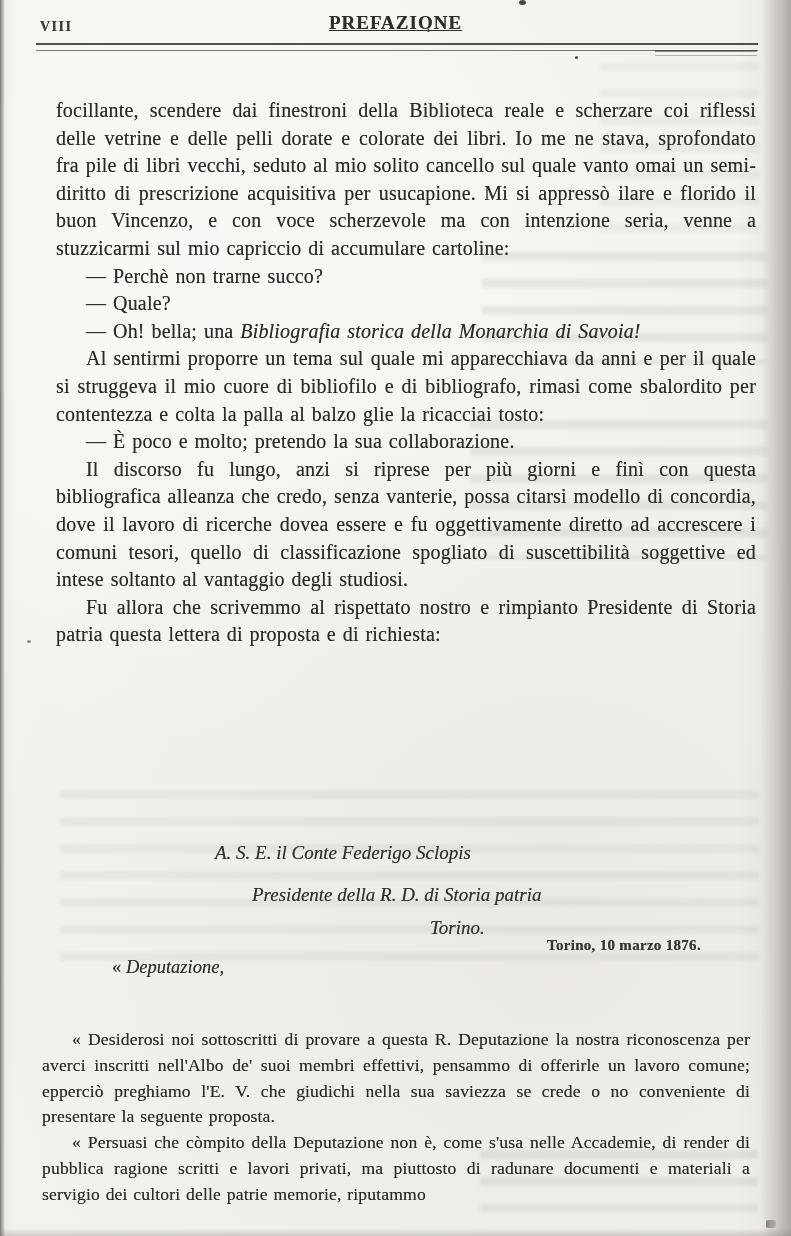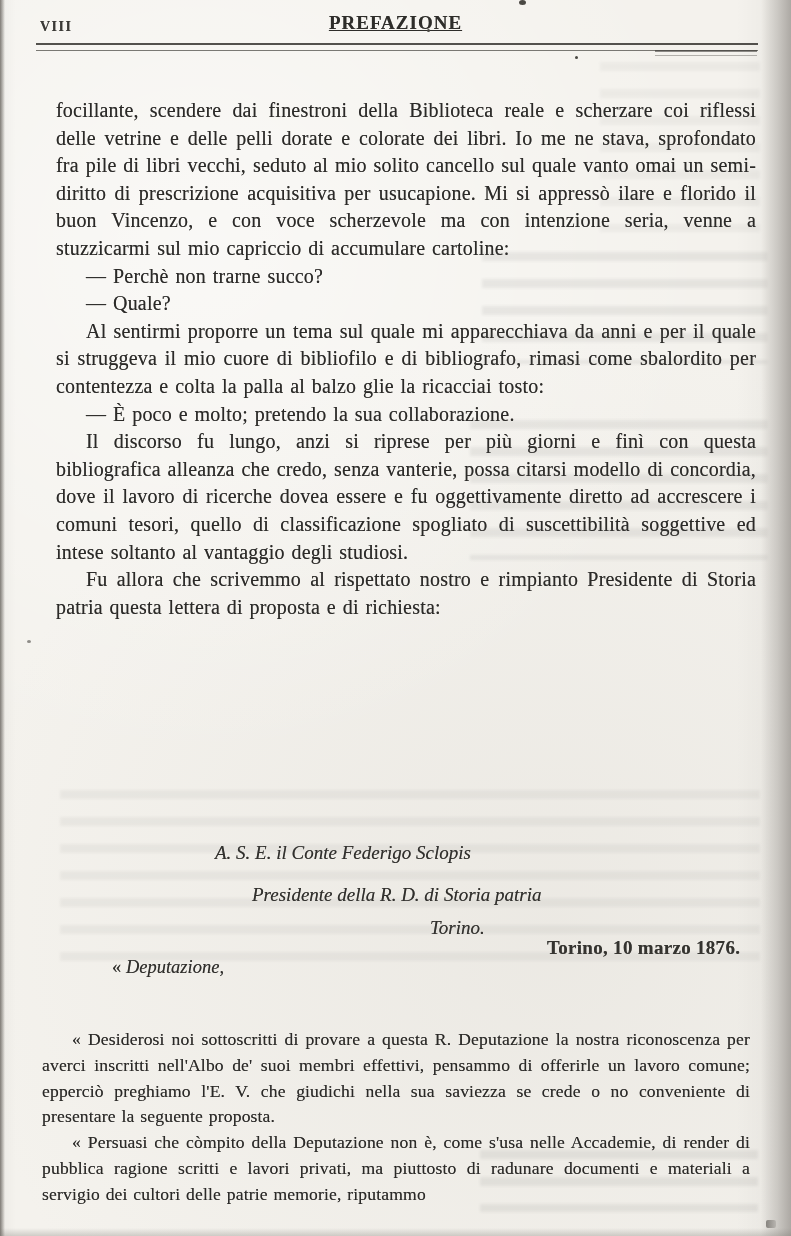--- a/index.html
+++ b/index.html
@@ -80,6 +80,7 @@
     <p>focillante, scendere dai finestroni della Biblioteca reale e scherzare coi riflessi delle vetrine e delle pelli dorate e colorate dei libri. Io me ne stava, sprofondato fra pile di libri vecchi, seduto al mio solito cancello sul quale vanto omai un semi-diritto di prescrizione acquisitiva per usucapione. Mi si appressò ilare e florido il buon Vincenzo, e con voce scherzevole ma con intenzione seria, venne a stuzzicarmi sul mio capriccio di accumulare cartoline:</p>
     <p class="ind">— Perchè non trarne succo?</p>
     <p class="ind">— Quale?</p>
+    <p class="ind"><span>— Oh! bella; una </span><em>Bibliografia storica della Monarchia di Savoia!</em></p>
     <p class="ind">Al sentirmi proporre un tema sul quale mi apparecchiava da anni e per il quale si struggeva il mio cuore di bibliofilo e di bibliografo, rimasi come sbalordito per contentezza e colta la palla al balzo glie la ricacciai tosto:</p>
     <p class="ind">— È poco e molto; pretendo la sua collaborazione.</p>
     <p class="ind">Il discorso fu lungo, anzi si riprese per più giorni e finì con questa bibliografica alleanza che credo, senza vanterie, possa citarsi modello di concordia, dove il lavoro di ricerche dovea essere e fu oggettivamente diretto ad accrescere i comuni tesori, quello di classificazione spogliato di suscettibilità soggettive ed intese soltanto al vantaggio degli studiosi.</p>

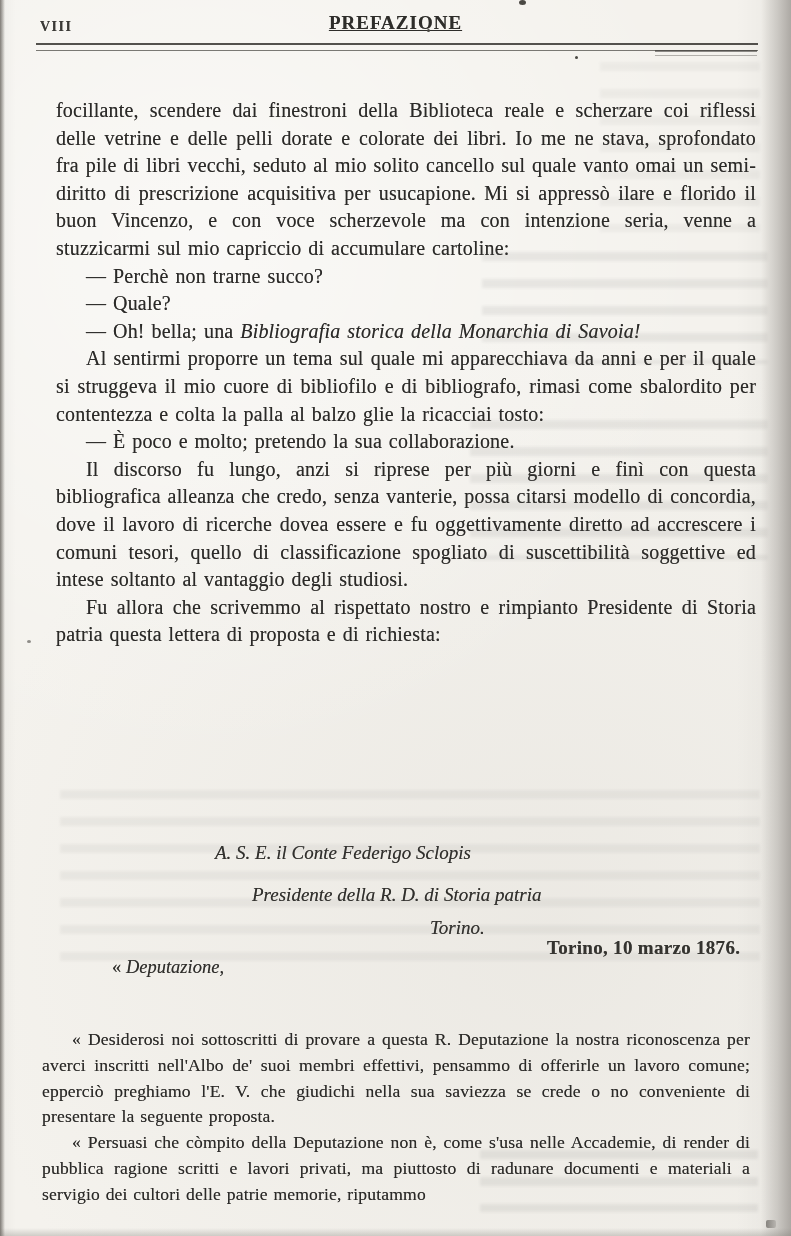--- a/index.html
+++ b/index.html
@@ -36,7 +36,7 @@
   .addr .l2{margin-left:252px;margin-top:9px;}
   .addr .l3{margin-left:430px;}
 
-  .dateline{position:absolute;top:937px;left:547px;font-size:19px;font-weight:600;letter-spacing:0.3px;color:#34332f;}
+  .dateline{position:absolute;top:937px;left:547px;font-size:15px;font-weight:600;letter-spacing:0.3px;color:#34332f;}
   .salutation{position:absolute;top:957px;left:112px;font-size:18.5px;color:#302f2c;}
   .salutation em{font-style:italic;}
 

